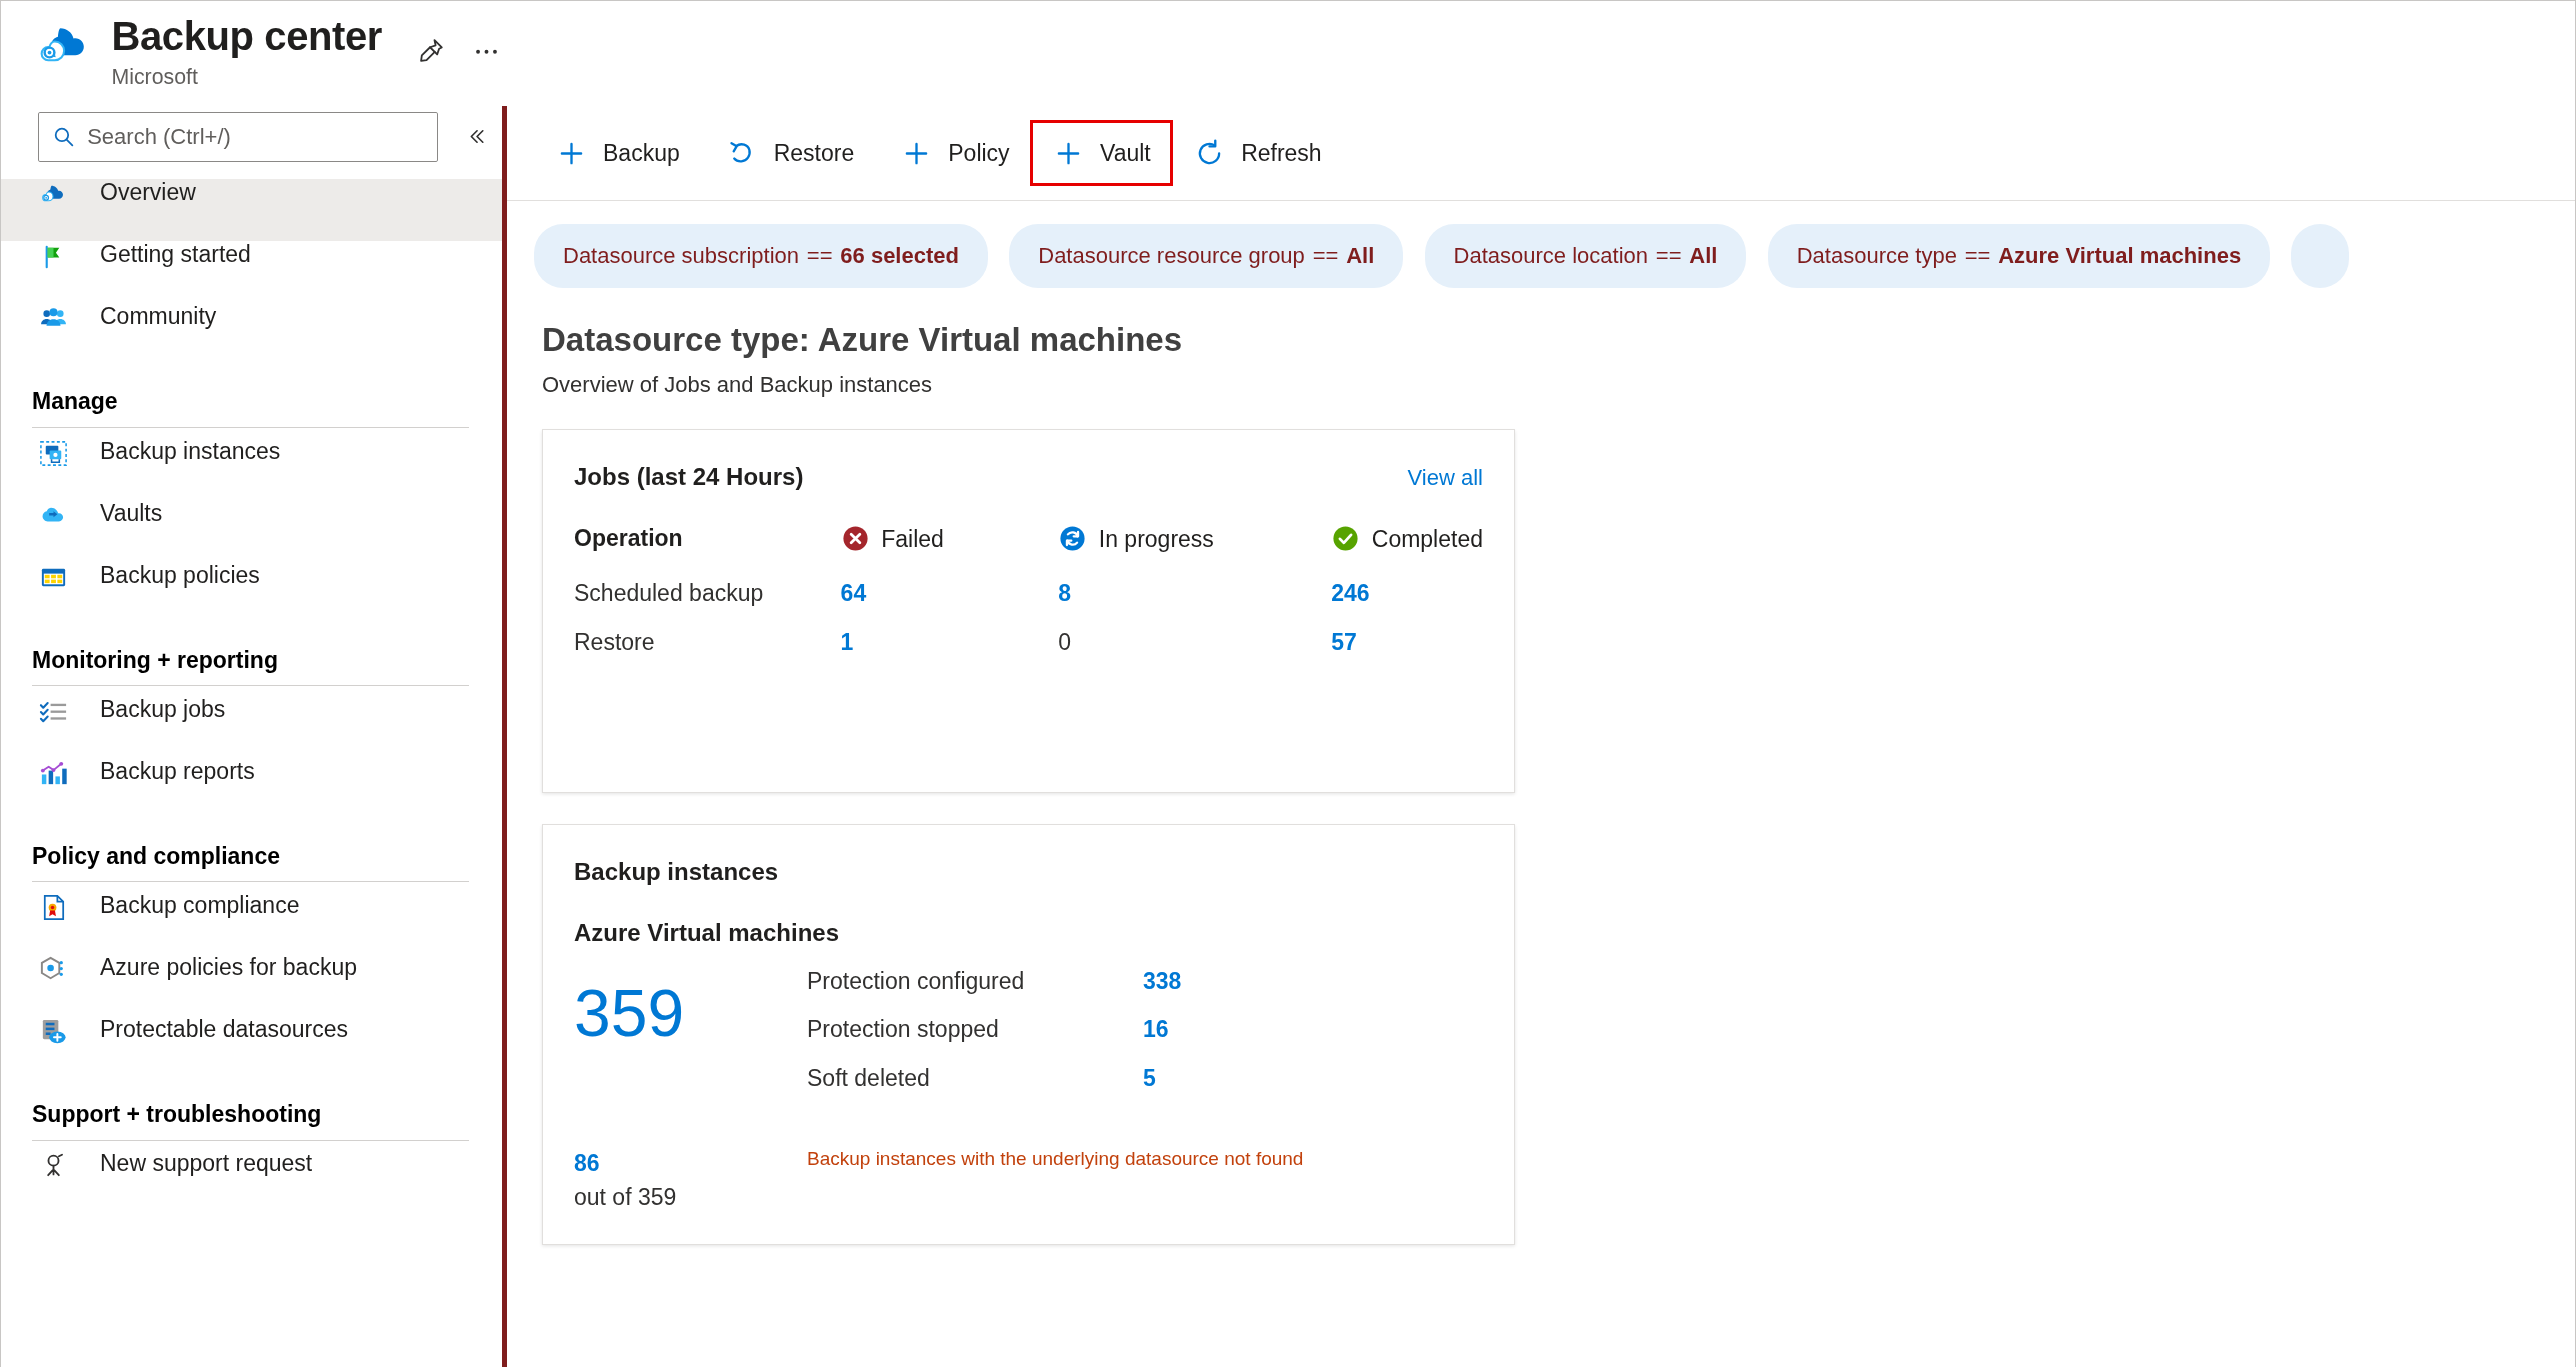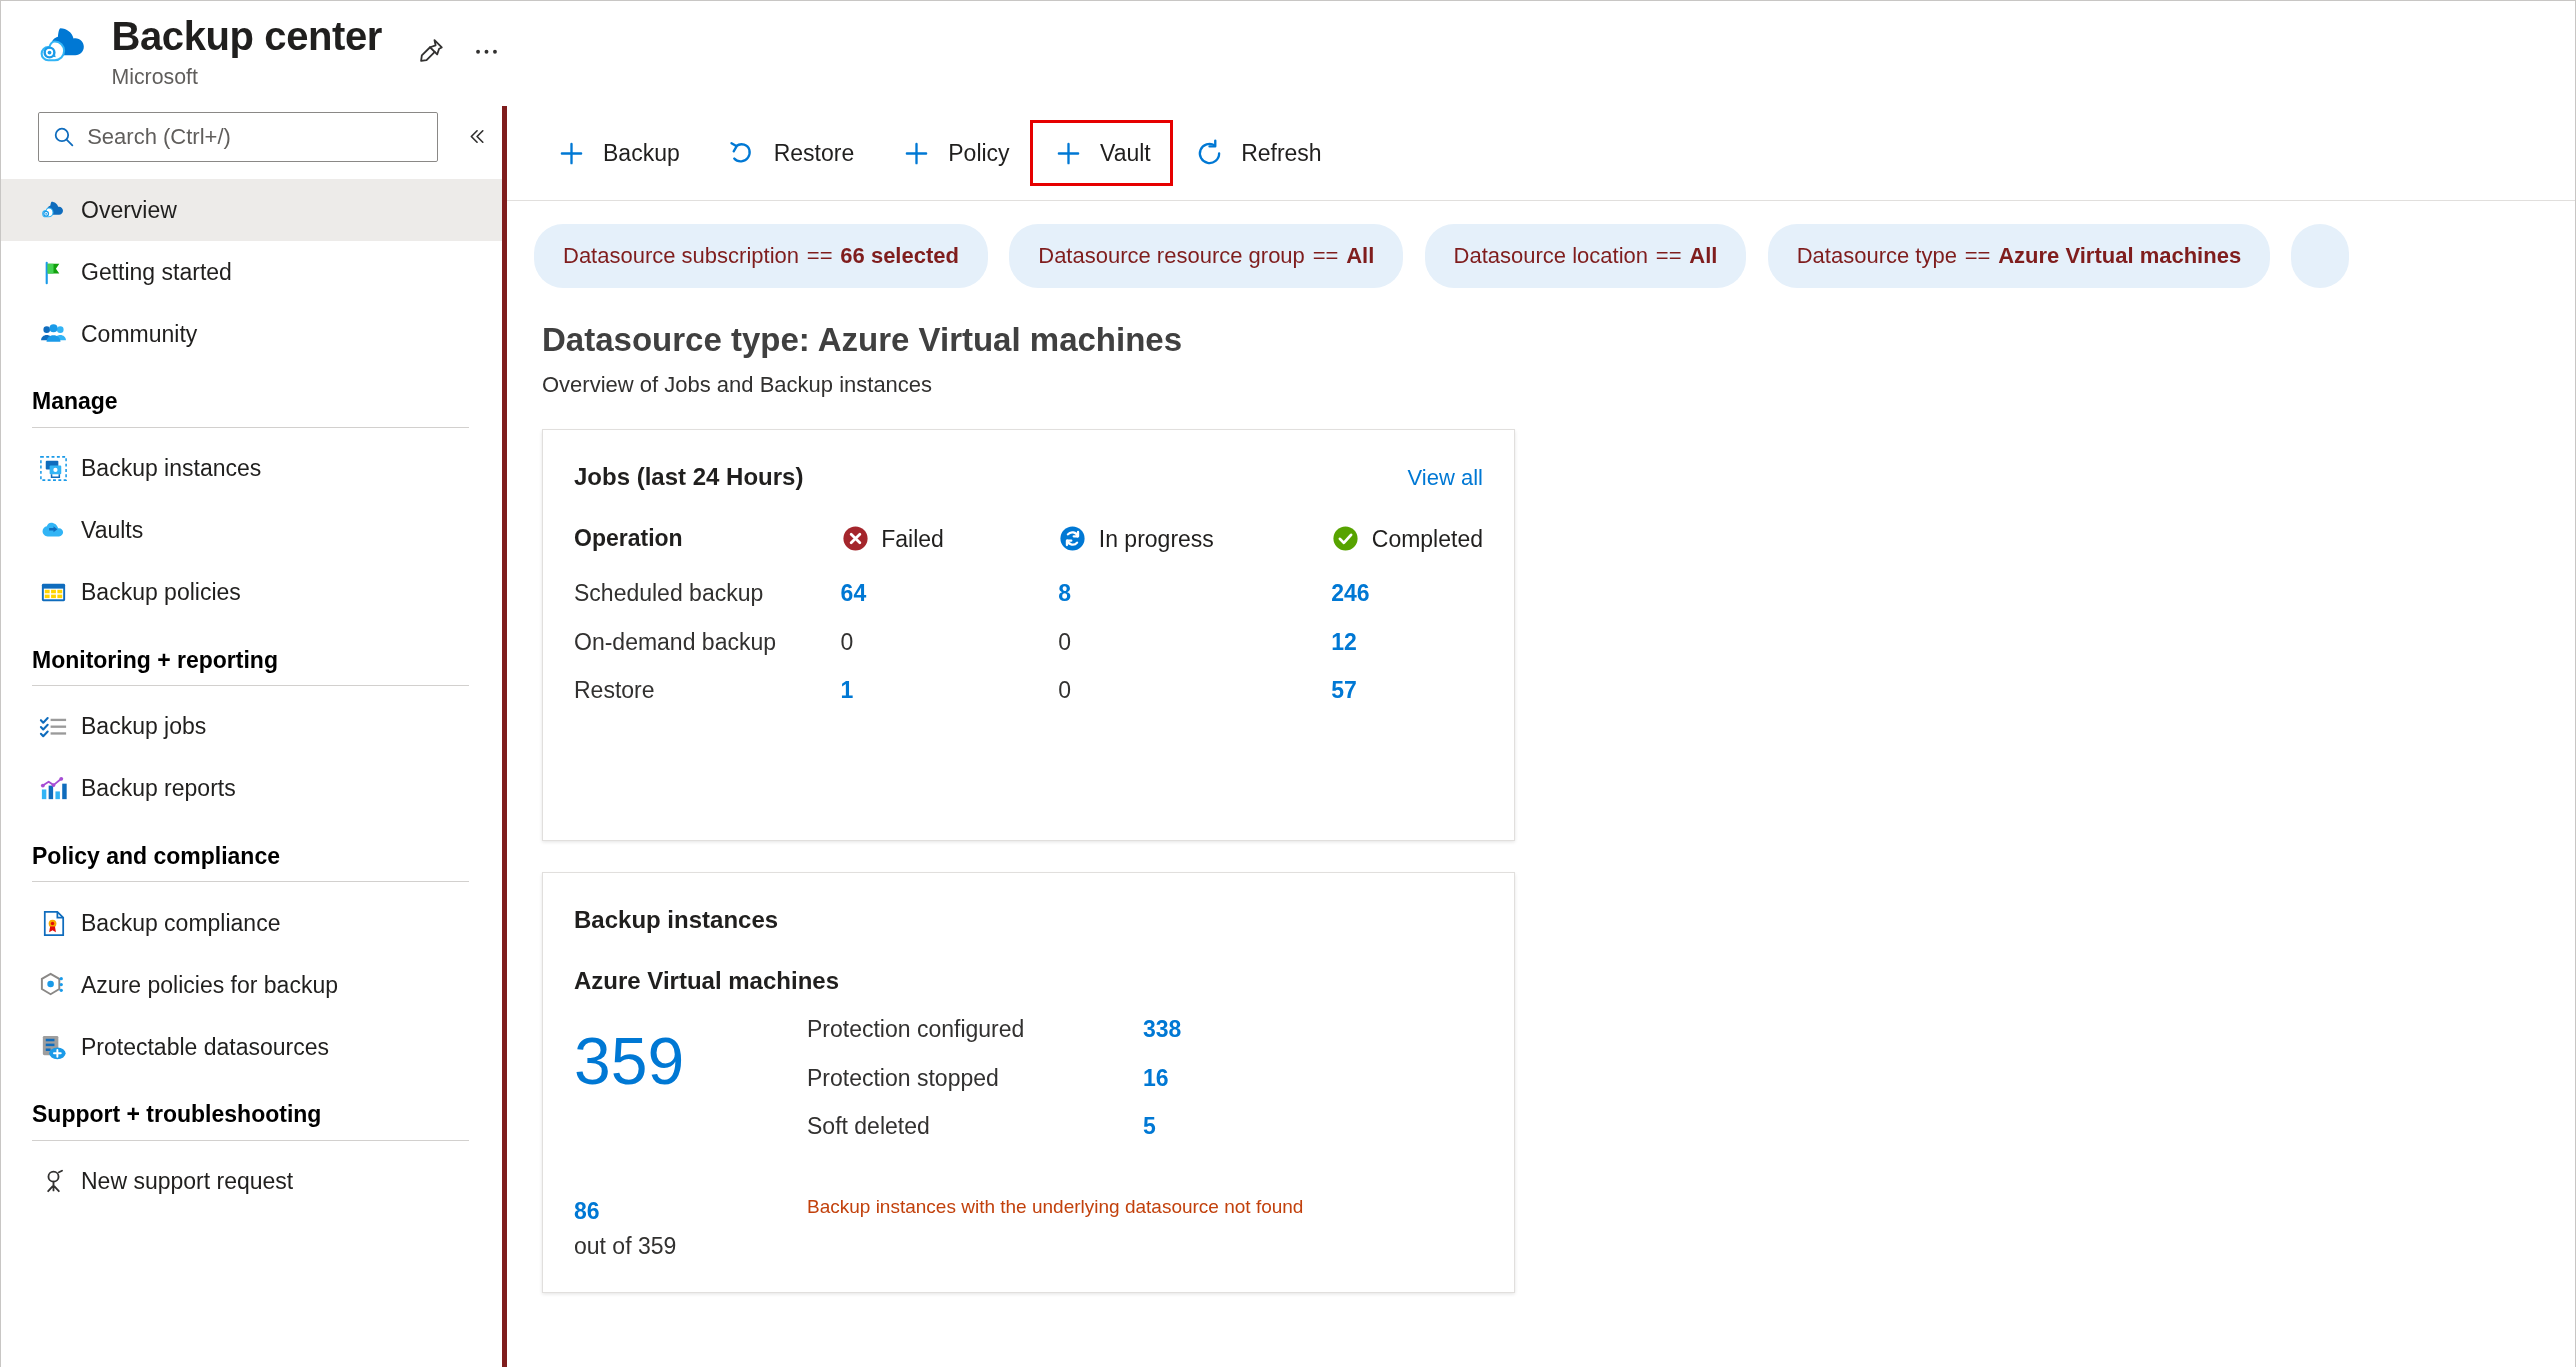--- a/index.html
+++ b/index.html
@@ -70,8 +70,8 @@
   }
 
   .nav-item {
-    display: flex; align-items: center;
-    height: 62px; padding-left: 37px; gap: 12px;
+    display: flex; align-items: flex-start;
+    height: 62px; padding-left: 37px; gap: 31px;
     cursor: pointer; font-size: 23px; color: #201f1e;
   }
   .nav-item.selected { background: #edebe9; }

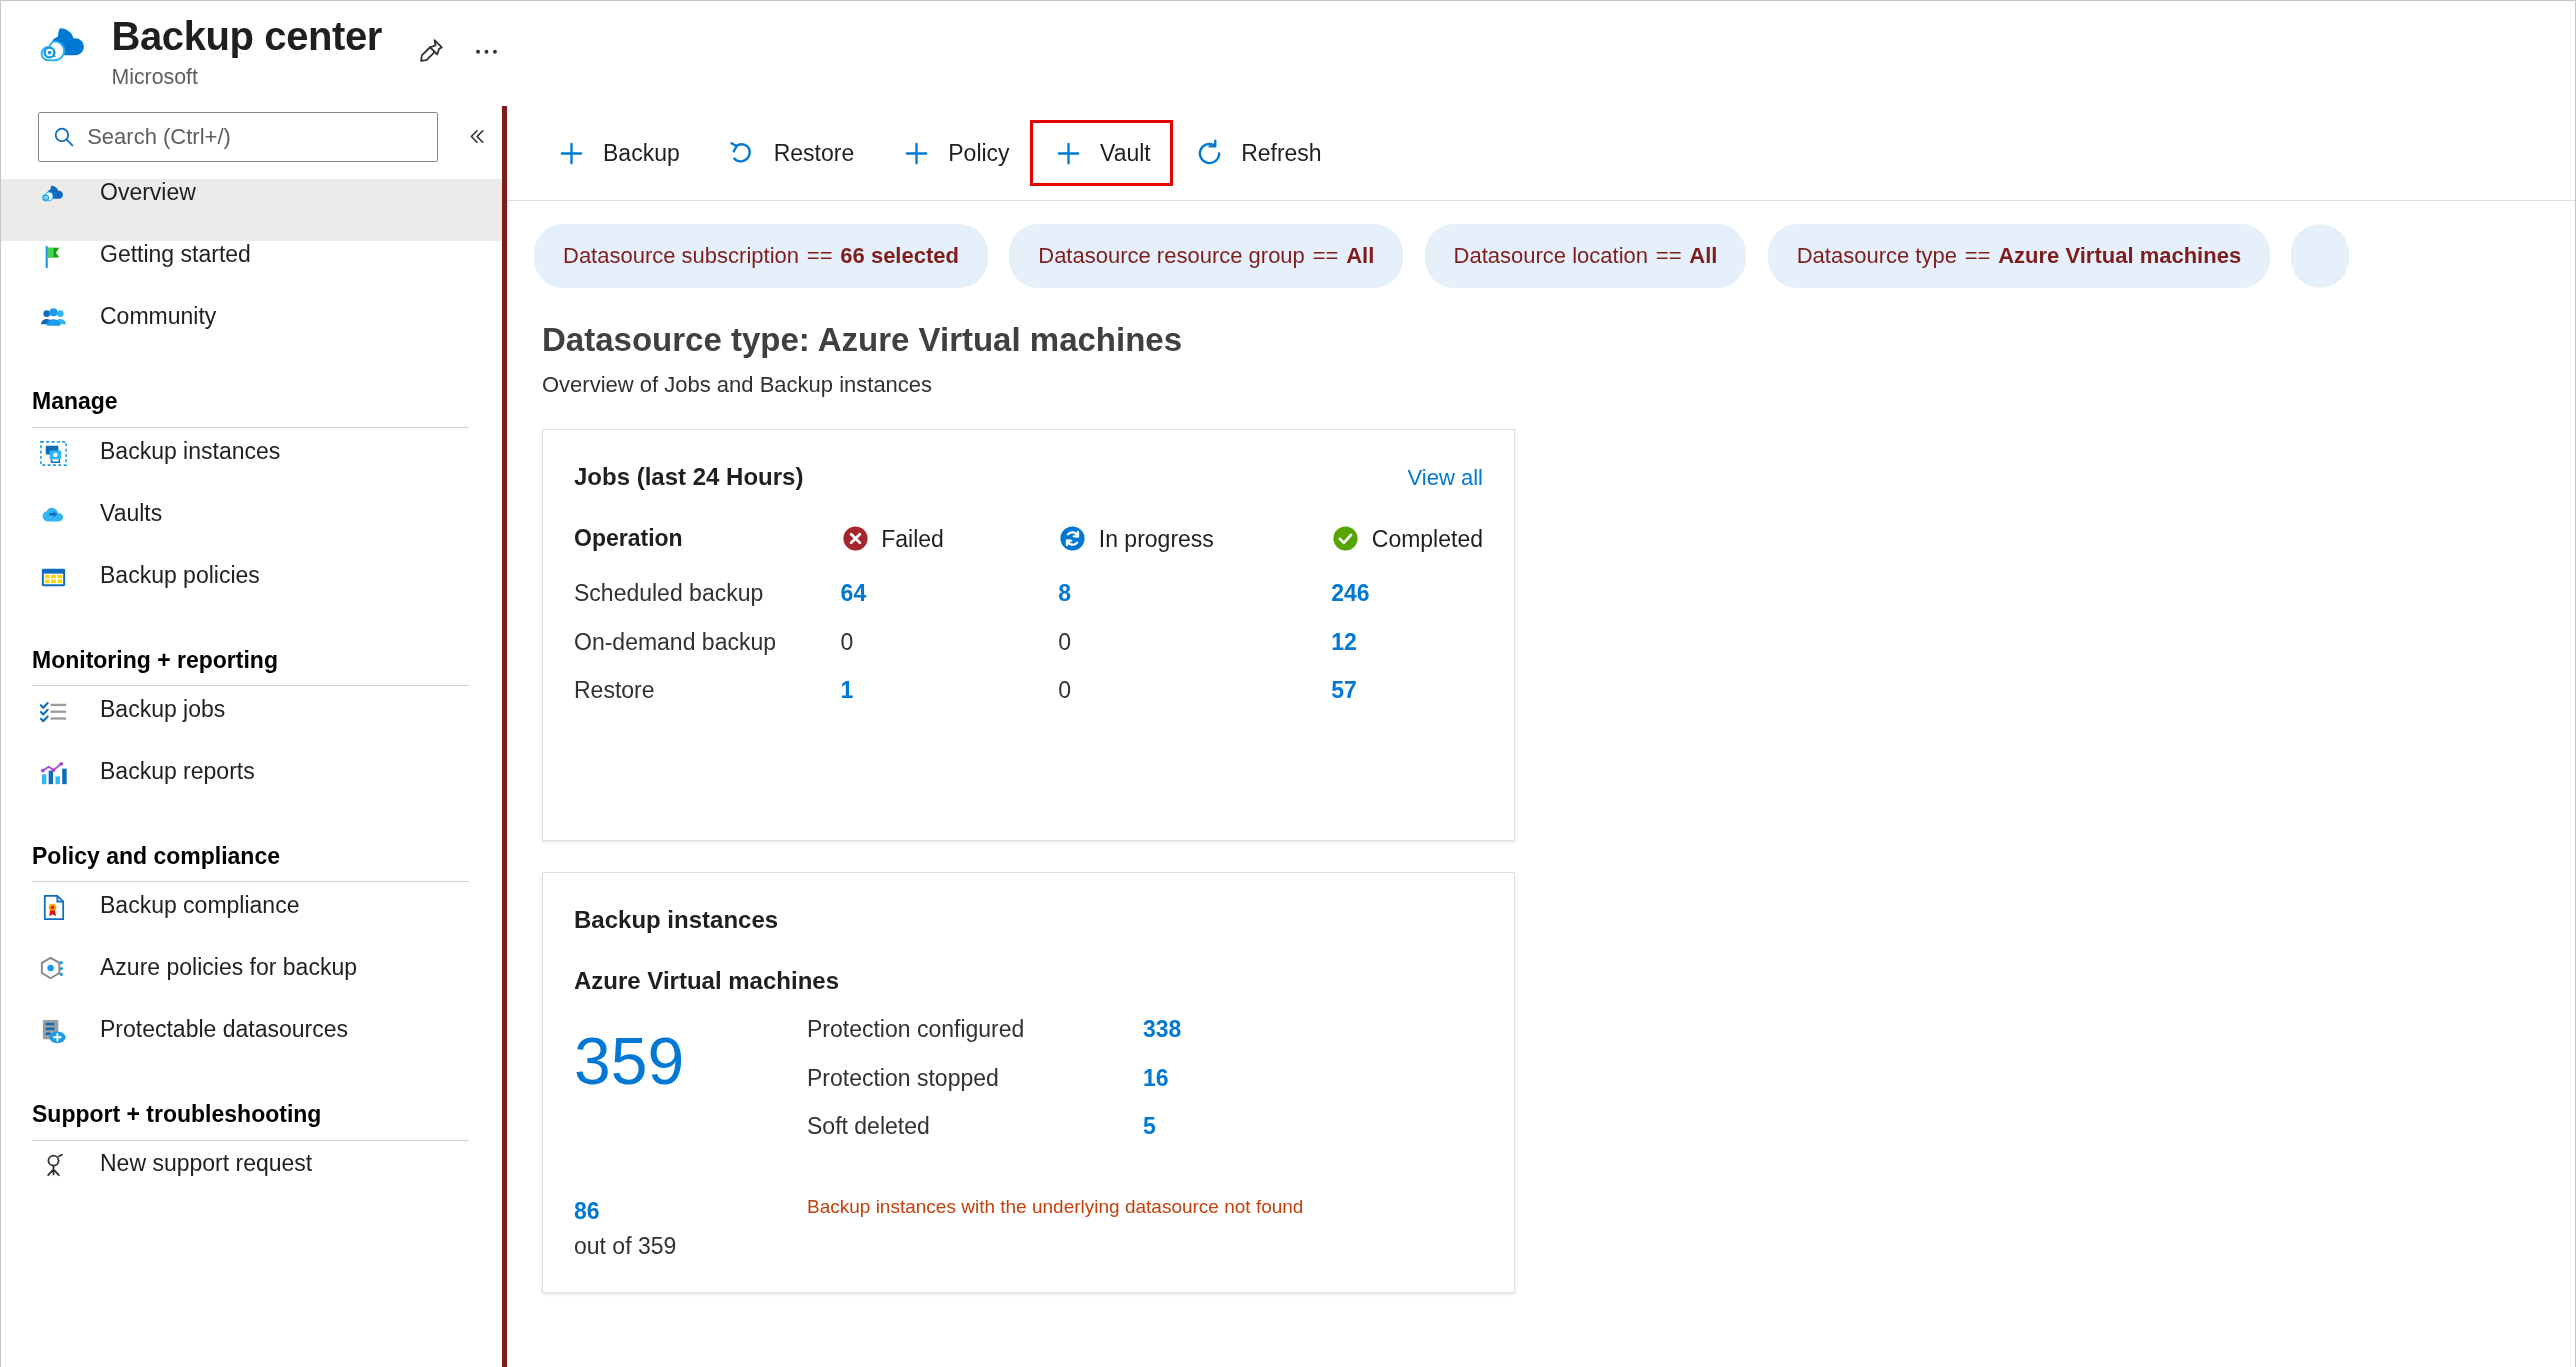--- a/index.html
+++ b/index.html
@@ -519,12 +519,6 @@
                 <td class="num">246</td>
               </tr>
               <tr>
-                <td>On-demand backup</td>
-                <td class="num zero">0</td>
-                <td class="num zero">0</td>
-                <td class="num">12</td>
-              </tr>
-              <tr>
                 <td>Restore</td>
                 <td class="num">1</td>
                 <td class="num zero">0</td>

